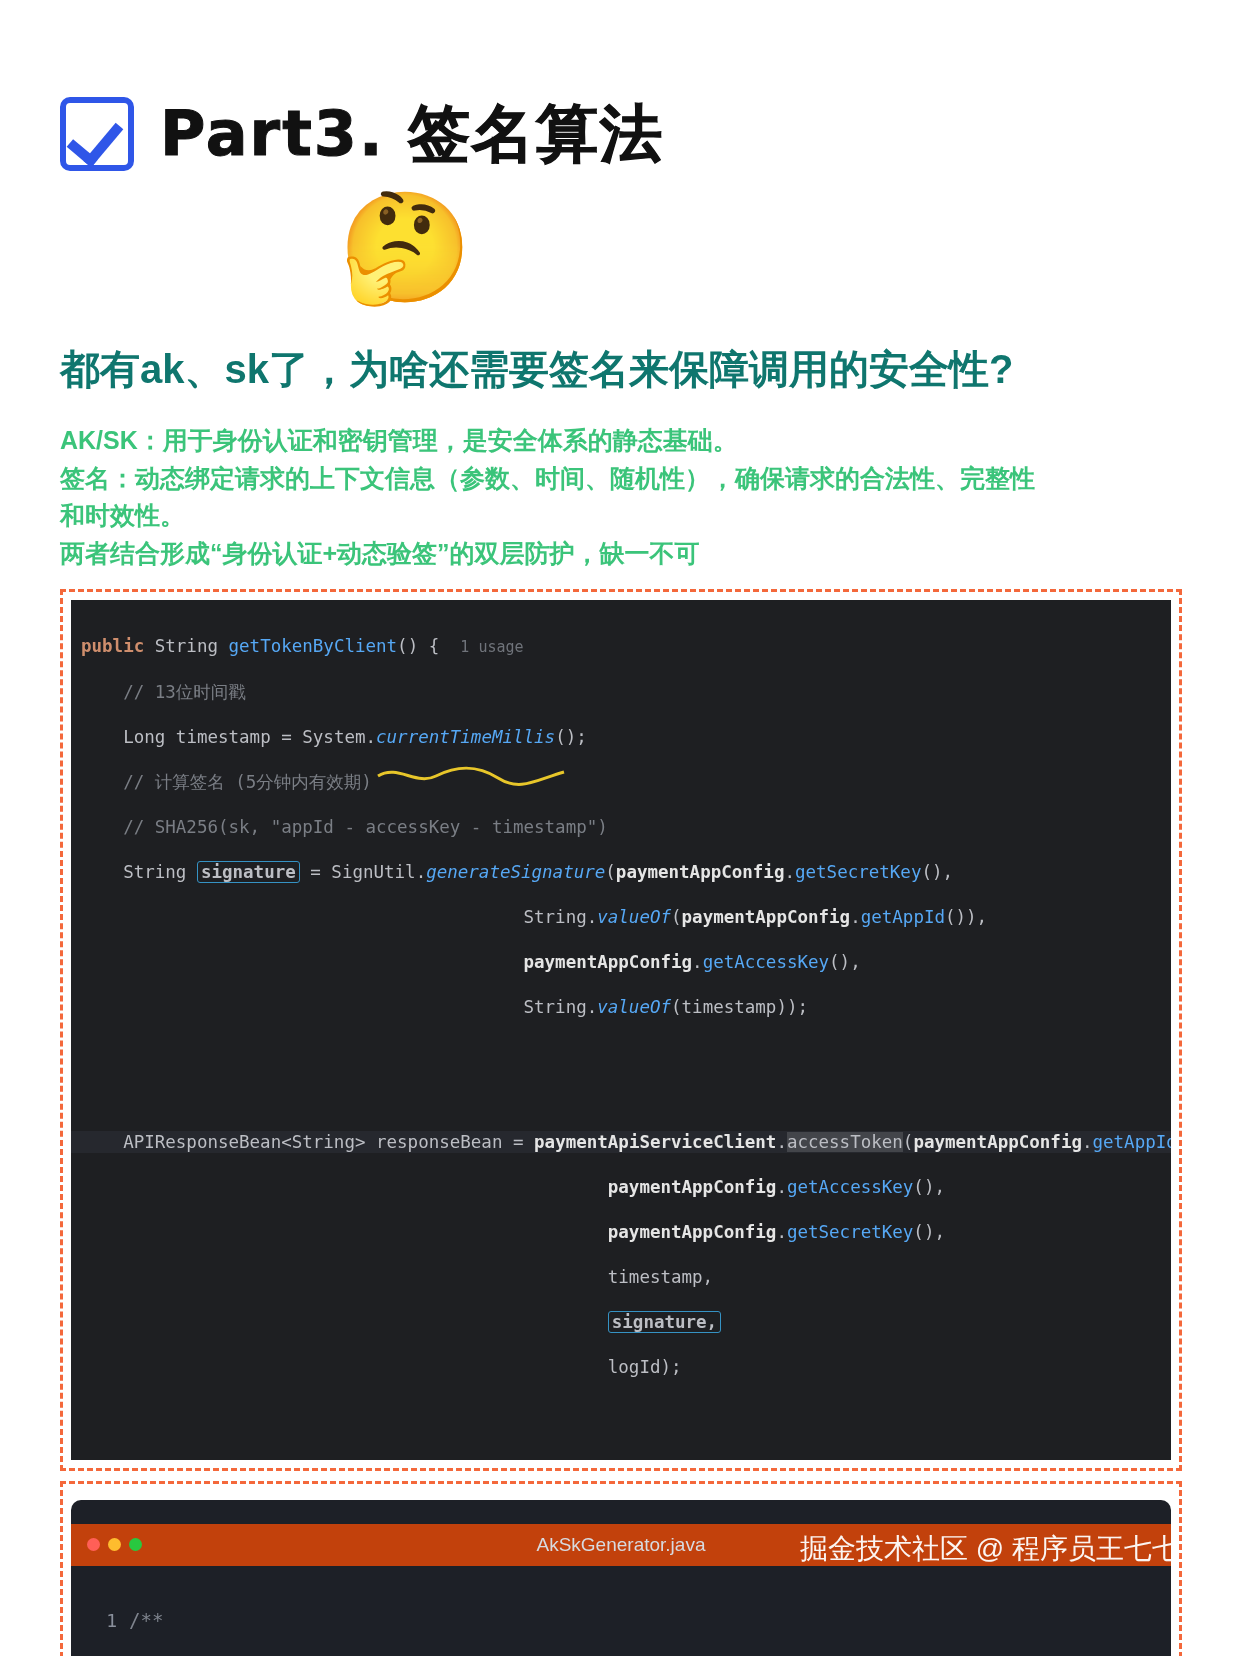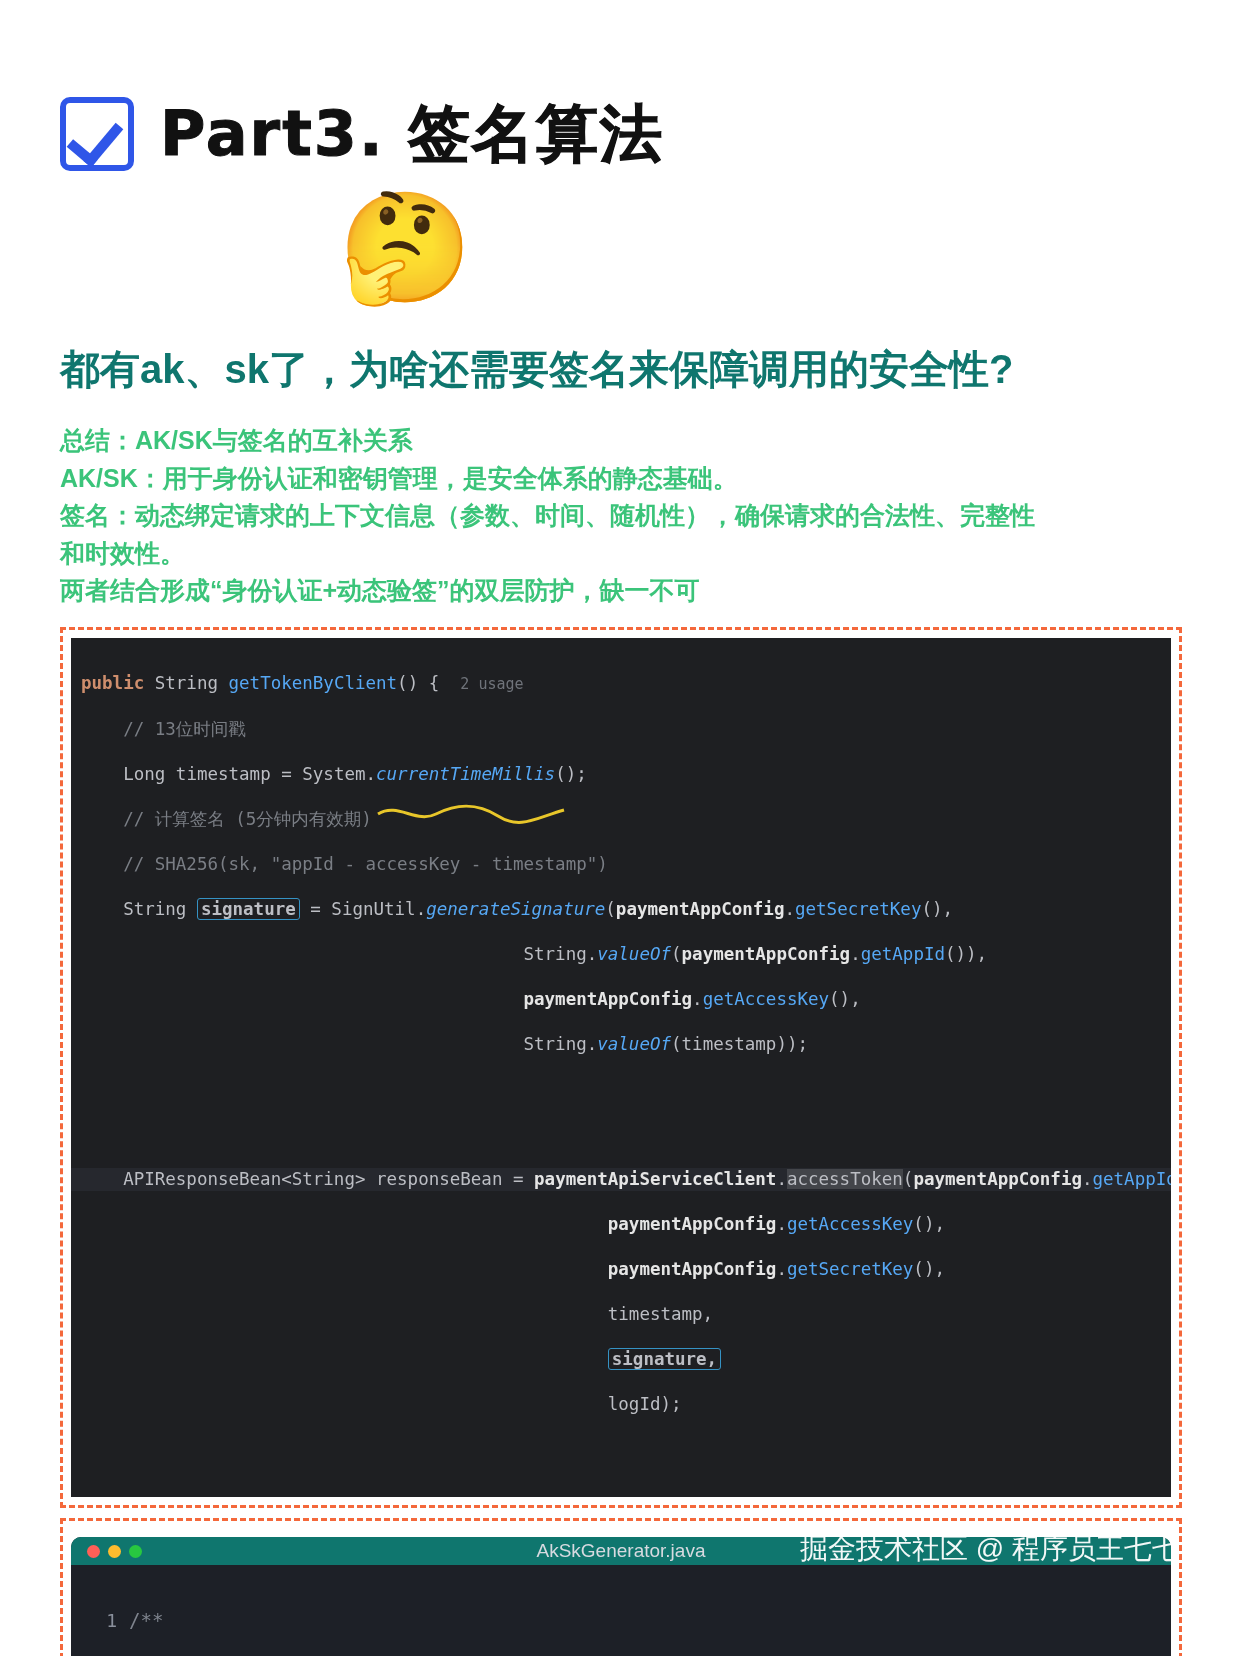--- a/index.html
+++ b/index.html
@@ -206,7 +206,6 @@
   <div class="question">都有ak、sk了，为啥还需要签名来保障调用的安全性?</div>
 
   <div class="summary">
-    <p>总结：AK/SK与签名的互补关系</p>
     <p>AK/SK：用于身份认证和密钥管理，是安全体系的静态基础。</p>
     <p>签名：动态绑定请求的上下文信息（参数、时间、随机性），确保请求的合法性、完整性</p>
     <p>和时效性。</p>

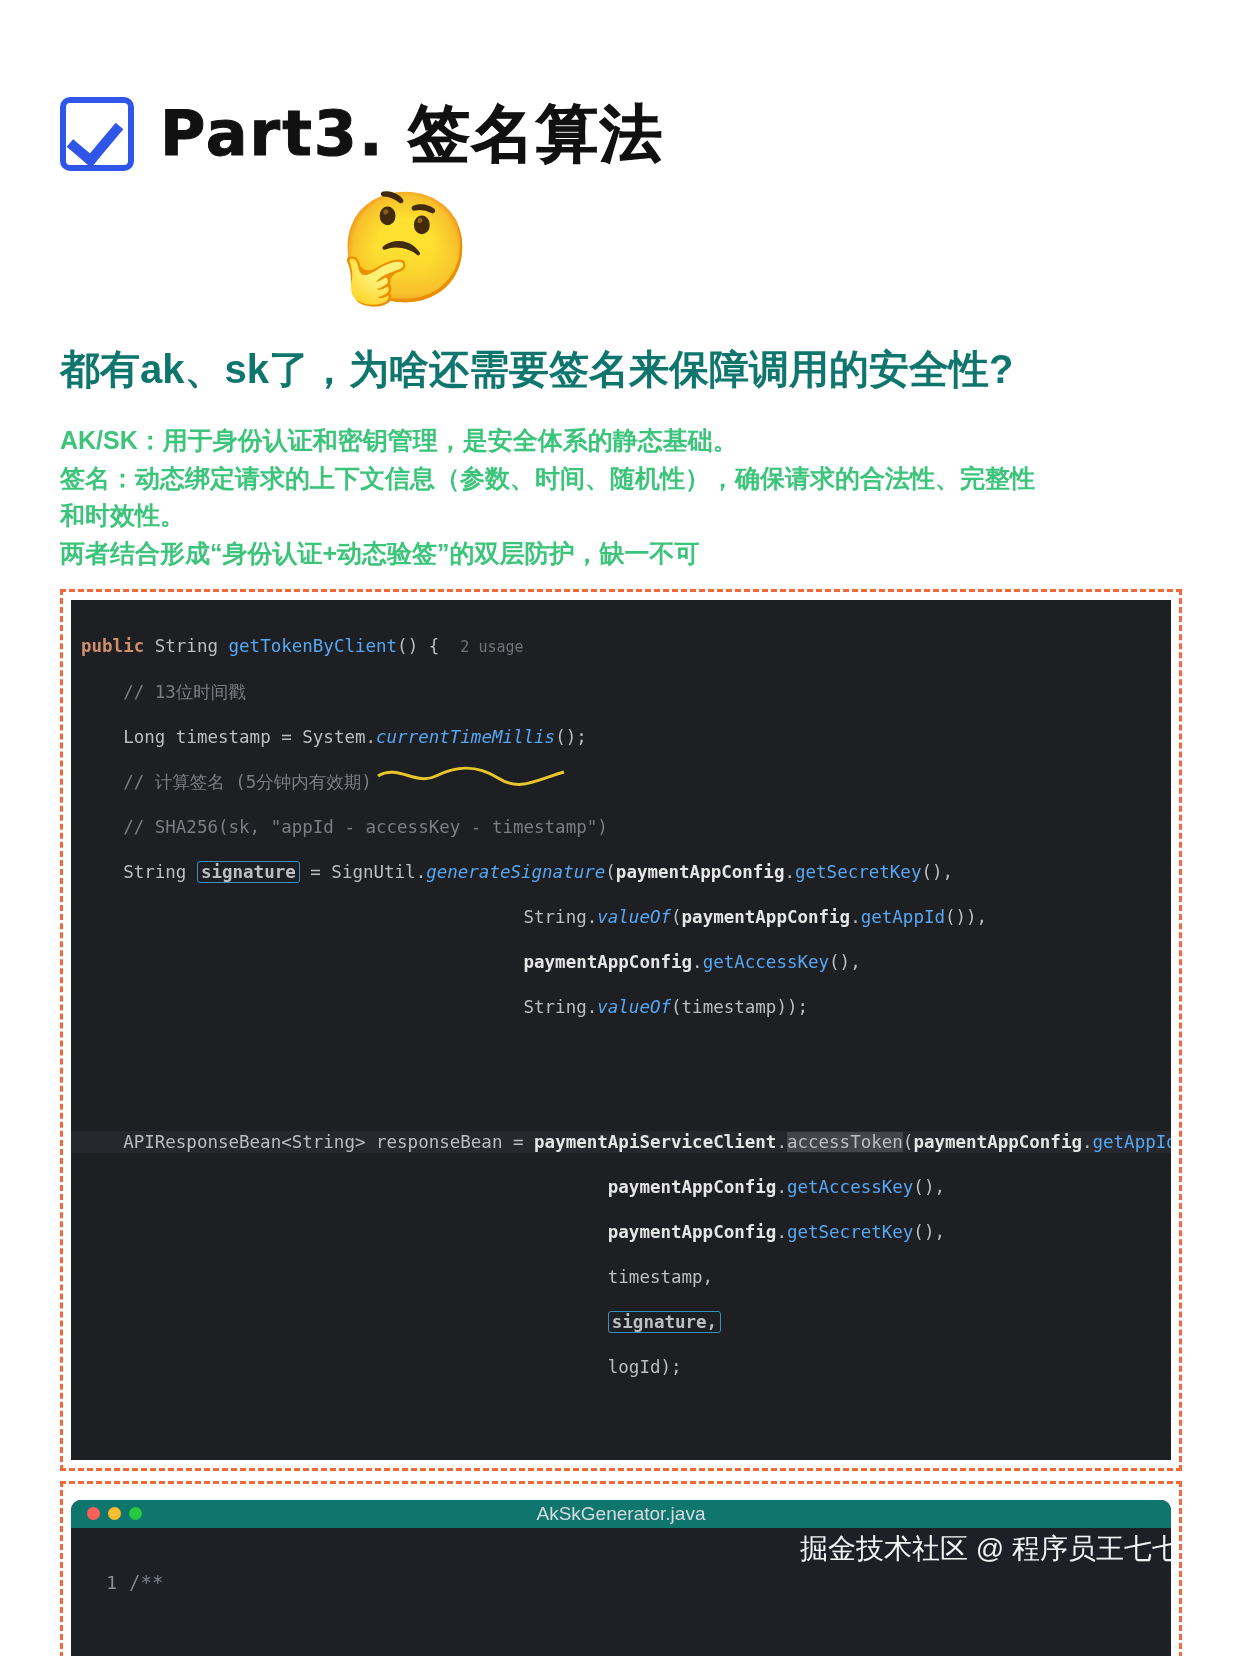--- a/index.html
+++ b/index.html
@@ -214,7 +214,7 @@
 
   <div class="dashed-box">
     <div class="code1">
-<div class="ln"><span class="kw">public</span> <span class="type">String</span> <span class="mth">getTokenByClient</span>() {  <span class="usage">2 usage</span></div>
+<div class="ln"><span class="kw">public</span> <span class="type">String</span> <span class="mth">getTokenByClient</span>() {  <span class="usage">1 usage</span></div>
 <div class="ln"><span class="cmt">    // 13位时间戳</span></div>
 <div class="ln">    <span class="type">Long</span> timestamp = System.<span class="mth ital">currentTimeMillis</span>();</div>
 <div class="ln"><span class="cmt">    // 计算签名 (5分钟内有效期)</span></div>

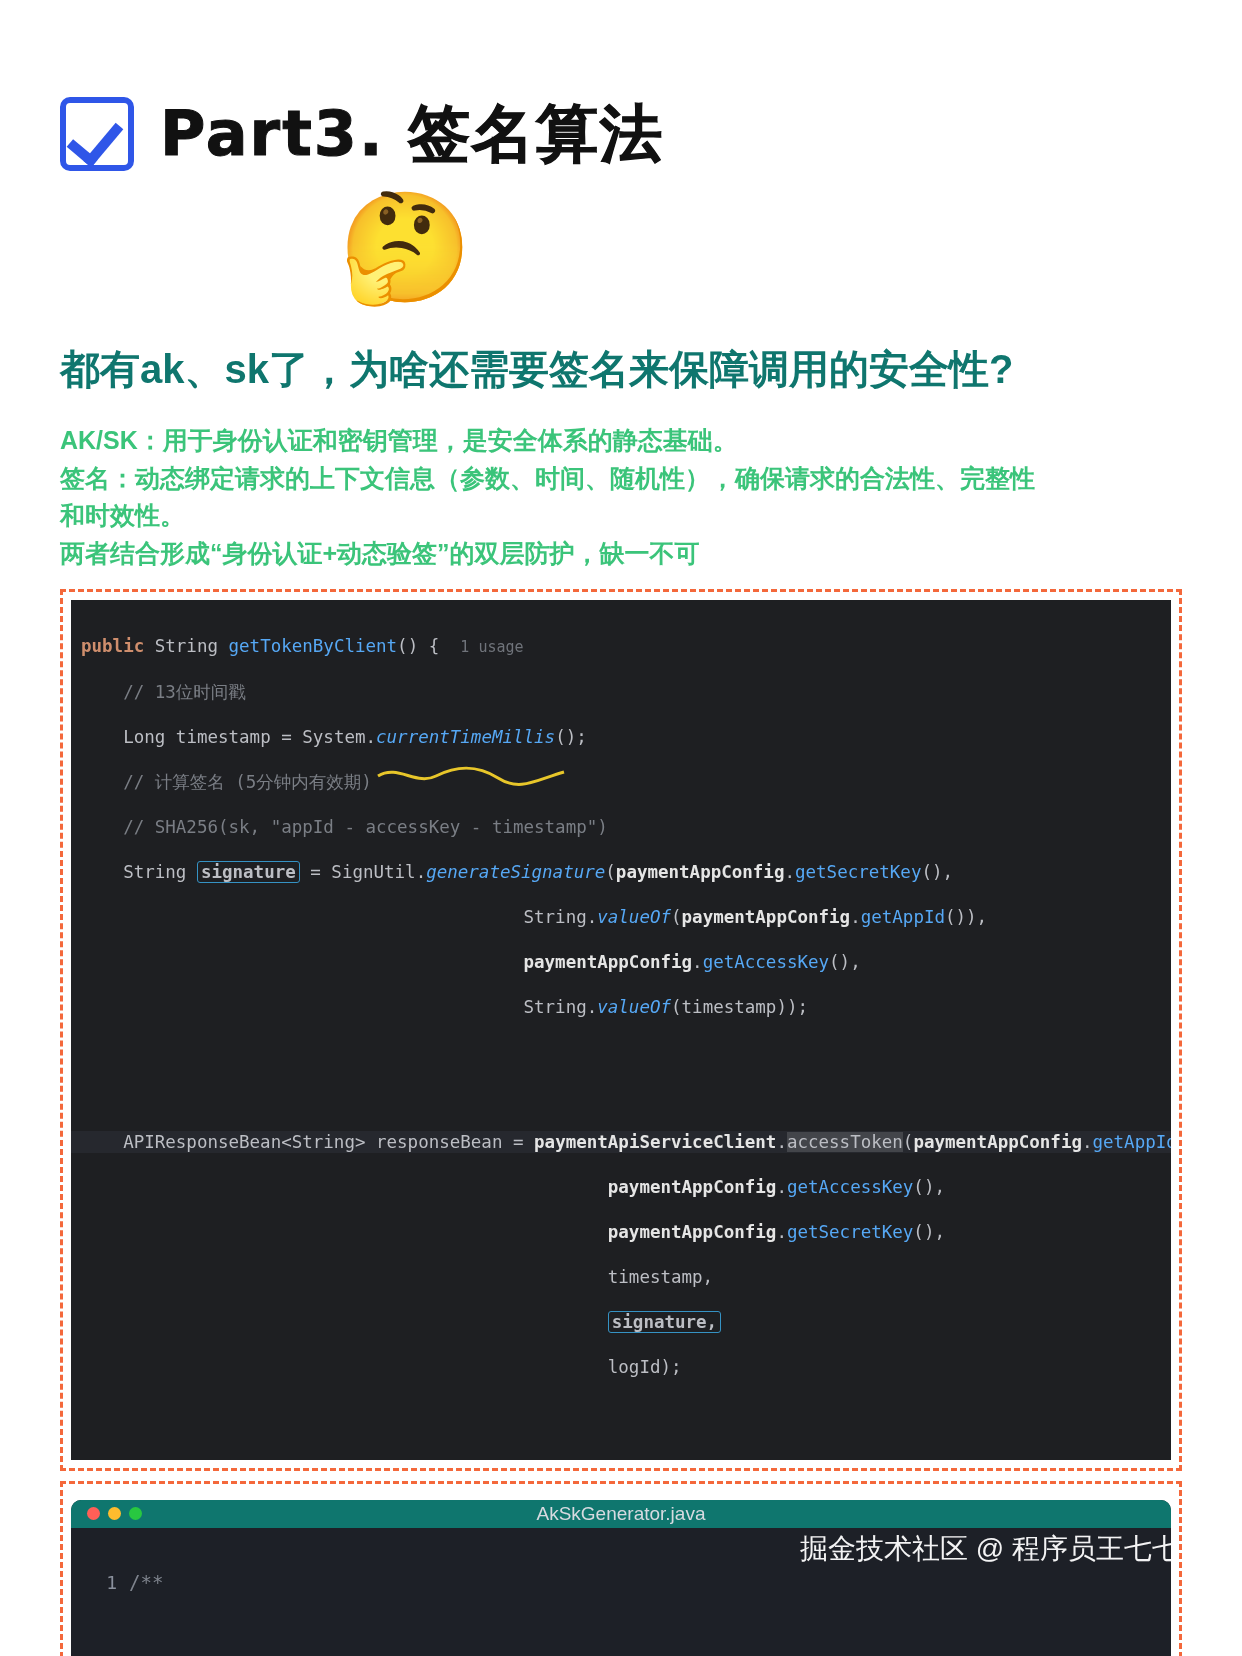--- a/index.html
+++ b/index.html
@@ -142,12 +142,13 @@
     font-family: "DejaVu Sans Mono", monospace;
   }
   .mac-bar {
-    height: 28px;
-    background: #0f766e;
+    height: 42px;
+    background: #c2410c;
     display: flex;
     align-items: center;
     position: relative;
     padding-left: 16px;
+    margin-top: 24px;
   }
   .dot { width: 13px; height: 13px; border-radius: 50%; margin-right: 8px; }
   .dot.r { background: #ff5f57; }

